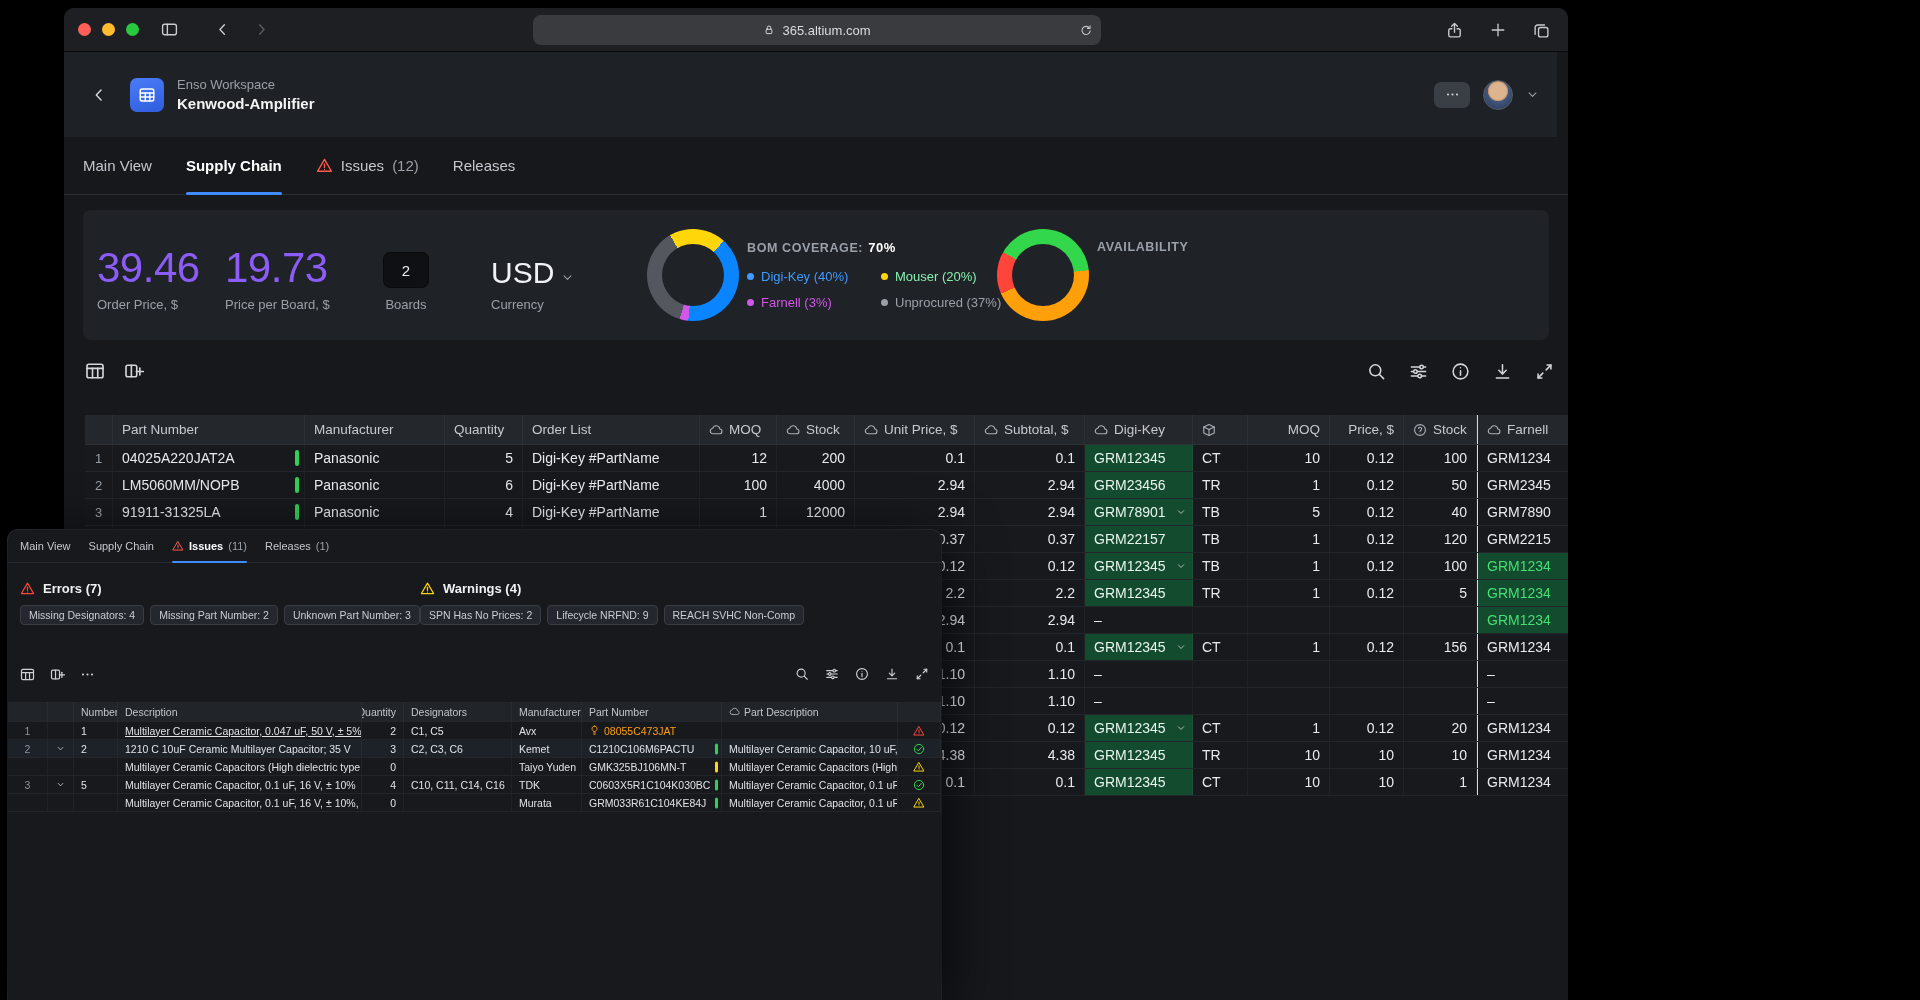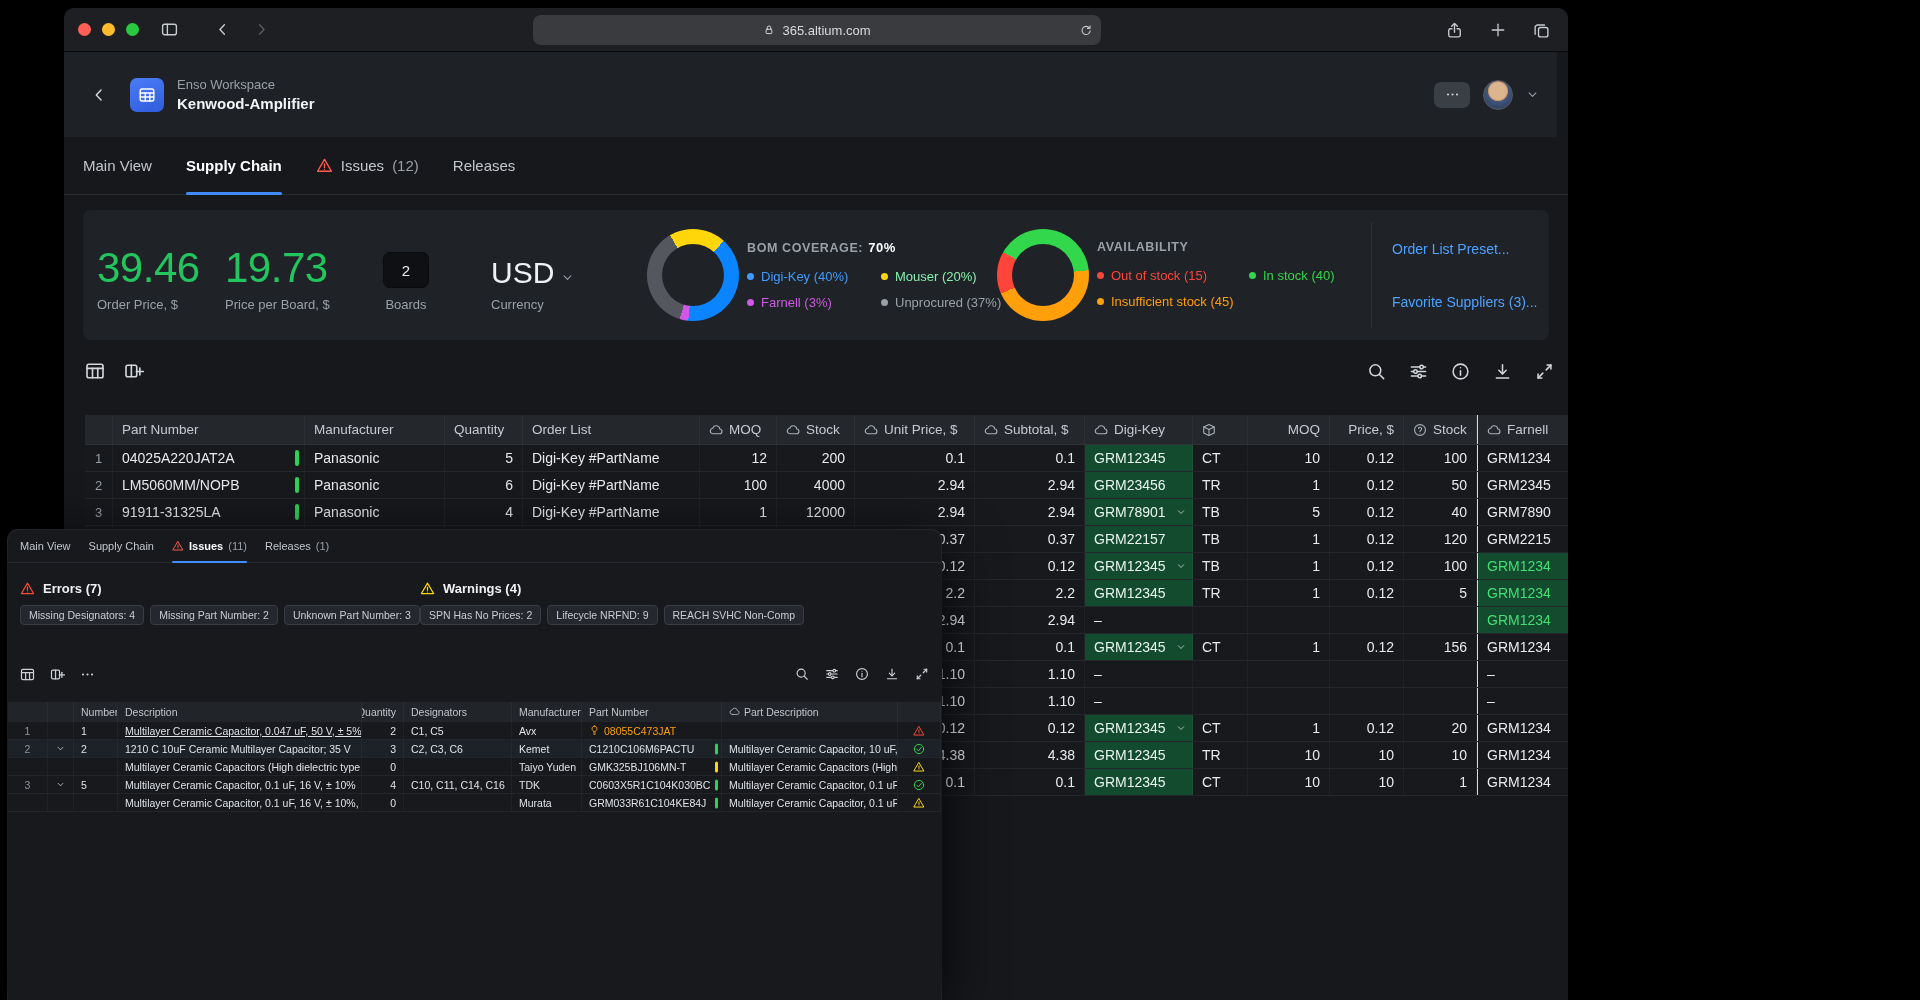--- a/index.html
+++ b/index.html
@@ -44,7 +44,7 @@
 .summary{position:absolute;left:19px;top:202px;width:1466px;height:130px;background:#1f2227;border-radius:8px}
 .sm-block{position:absolute;top:24px}
 .sm-val{height:54px;display:flex;align-items:flex-end;gap:7px}
-.sm-big{font-size:42px;line-height:.95;color:#22c55e;letter-spacing:-.5px}
+.sm-big{font-size:42px;line-height:.95;color:#8b5cf6;letter-spacing:-.5px}
 .sm-label{margin-top:9px;font-size:13px;color:#9aa0a8;white-space:nowrap}
 .sm-box{width:46px;height:36px;background:#0e1013;border:1px solid #090a0c;border-radius:7px;display:flex;align-items:center;justify-content:center;font-size:15px;color:#e8eaee}
 .sm-cur{font-size:30px;line-height:1;color:#f0f1f4;font-weight:500}

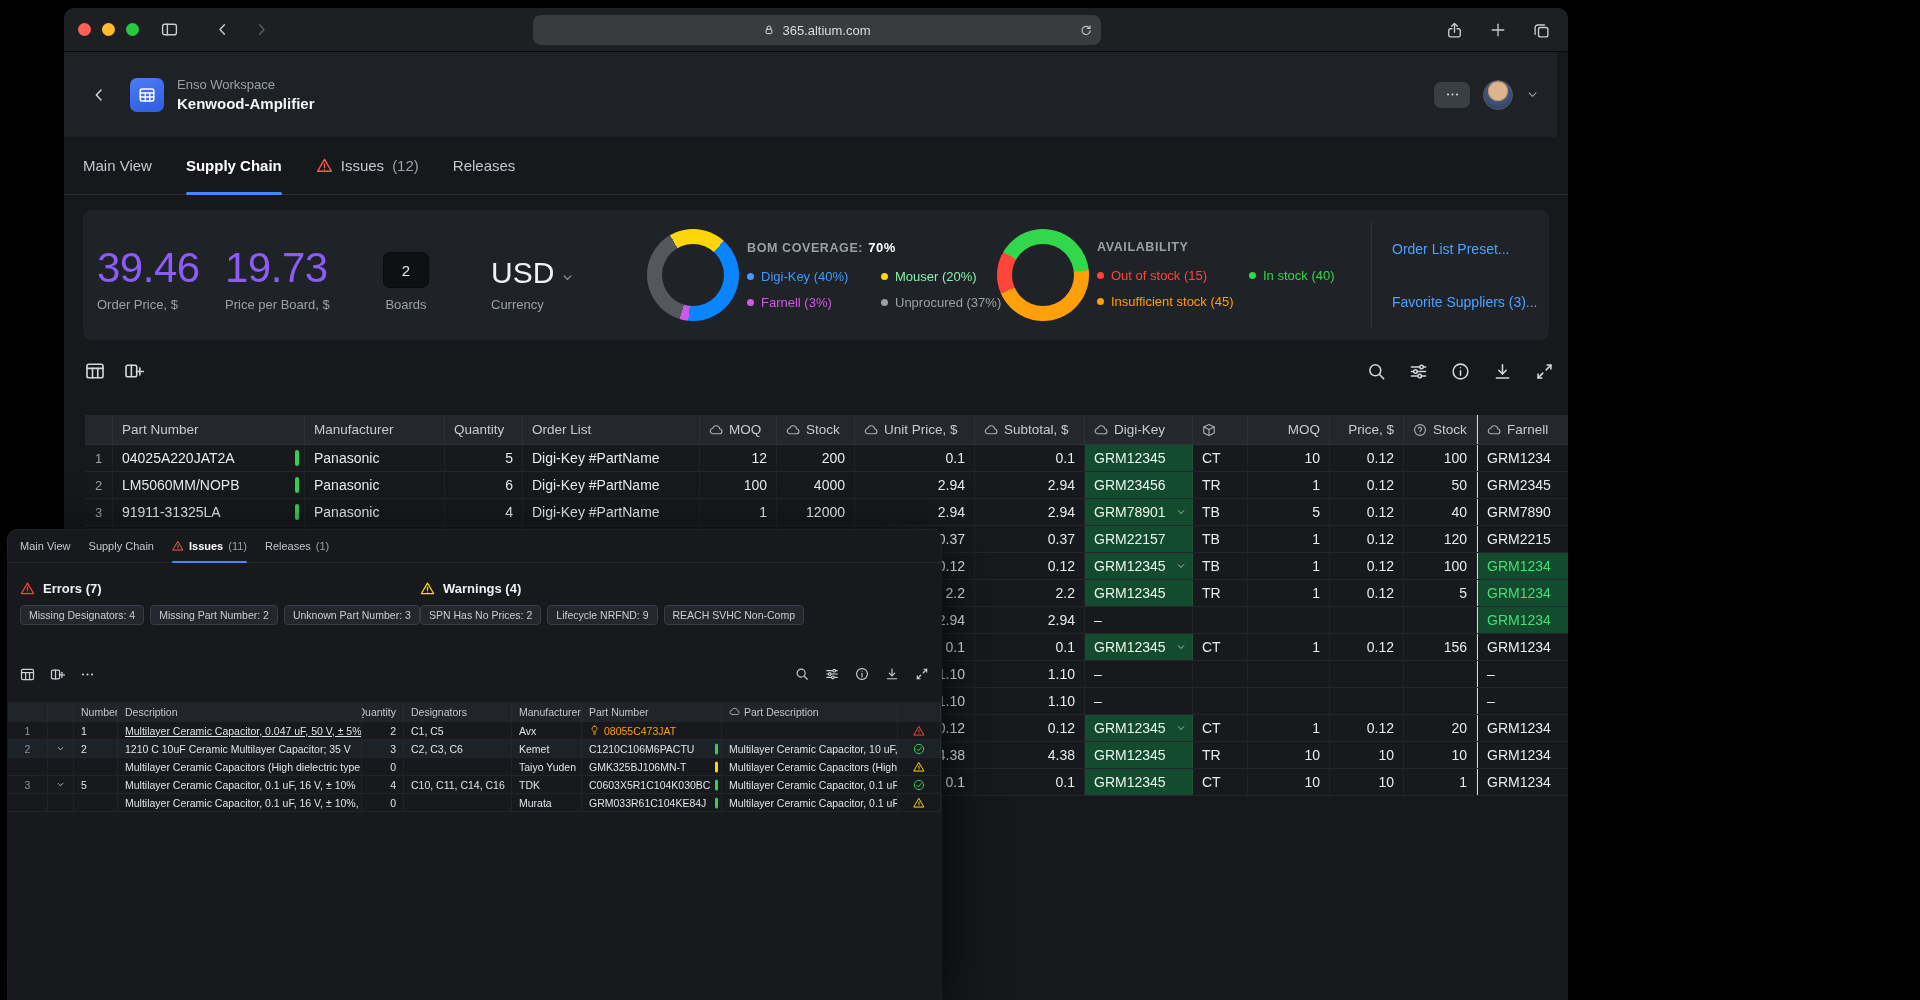--- a/index.html
+++ b/index.html
@@ -316,10 +316,6 @@
           </div>
       </div>
 
-      <div class="links">
-        <div class="link">Order List Preset...</div>
-        <div class="link">Favorite Suppliers (3)...</div>
-      </div>
     </div>
 
     <div class="toolbar">

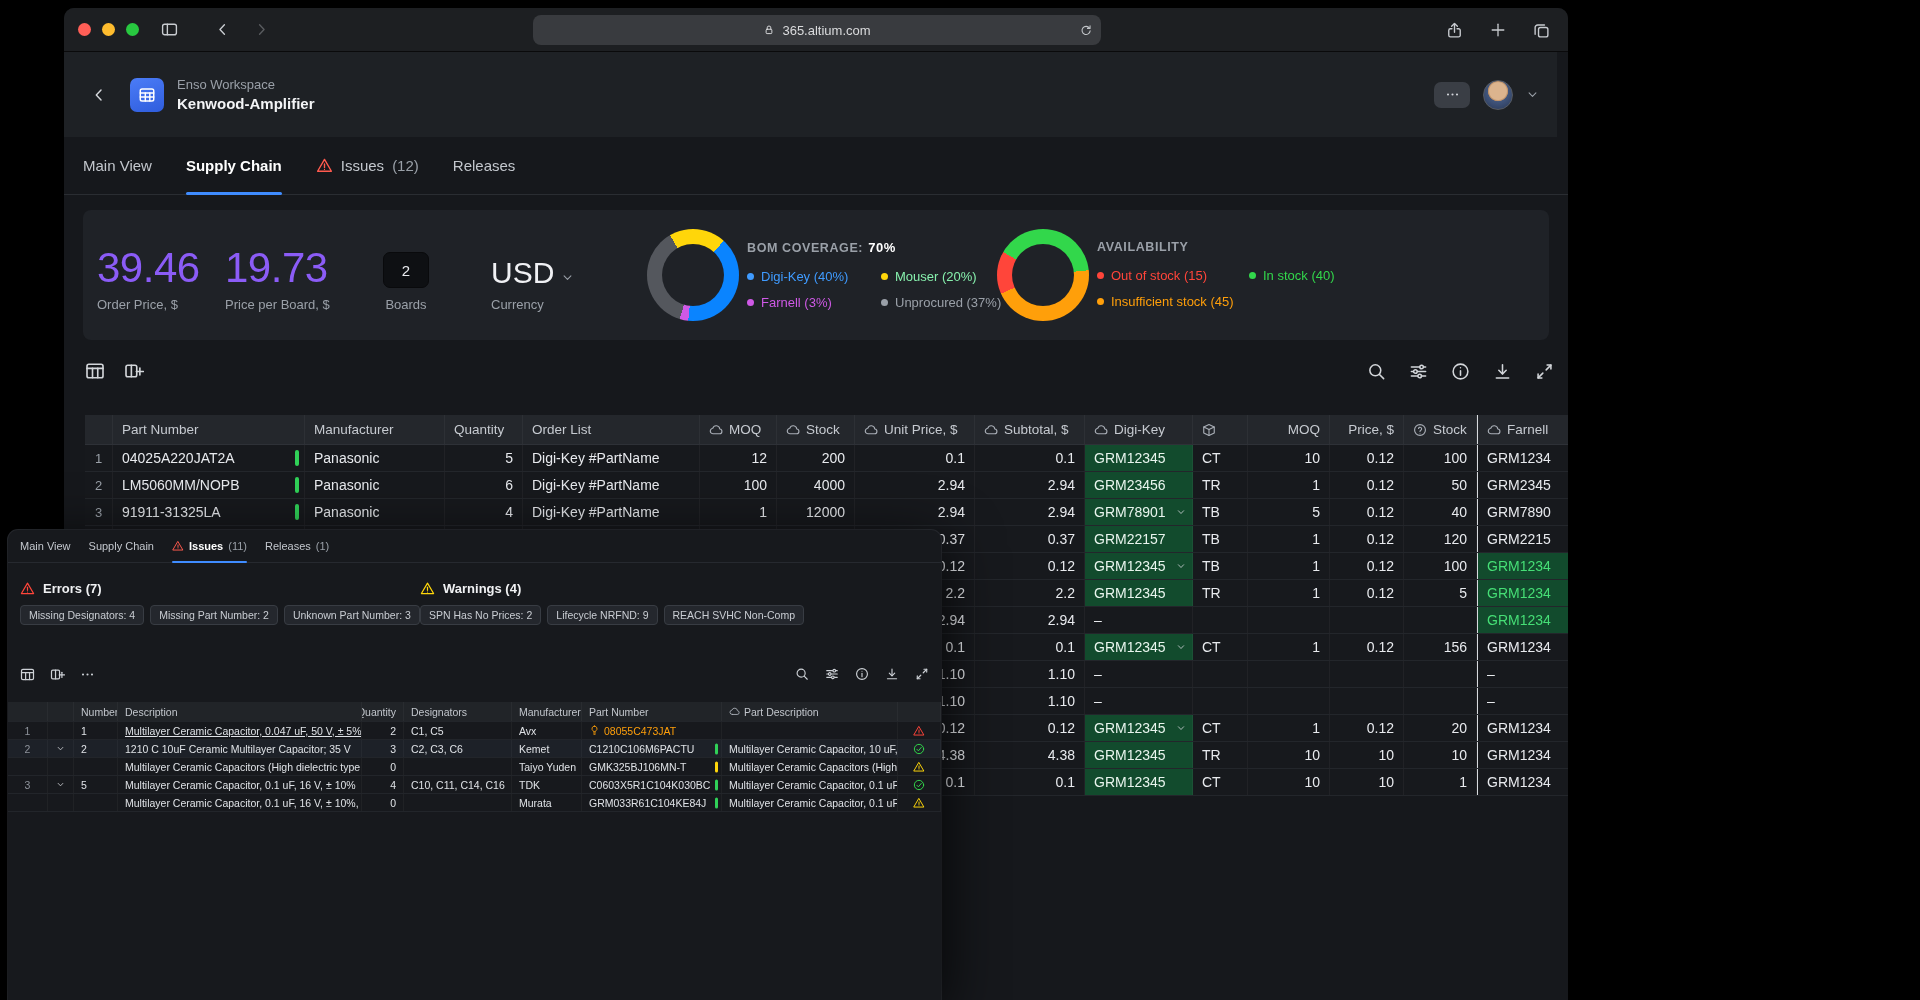--- a/index.html
+++ b/index.html
@@ -300,20 +300,6 @@
         </div>
       <div class="leg-block" style="left:1014px">
         <div class="leg-title"><span>AVAILABILITY</span></div>
-        <div class="leg-grid" id="legend-avail" style="grid-template-columns:138px auto">
-            <div class="leg-item">
-              <span class="dot" style="background: rgb(255, 69, 58);"></span>
-              <span style="color: rgb(255, 69, 58);">Out of stock (15)</span>
-            </div>
-            <div class="leg-item">
-              <span class="dot" style="background: rgb(50, 215, 75);"></span>
-              <span style="color: rgb(50, 215, 75);">In stock (40)</span>
-            </div>
-            <div class="leg-item">
-              <span class="dot" style="background: rgb(255, 159, 10);"></span>
-              <span style="color: rgb(255, 159, 10);">Insufficient stock (45)</span>
-            </div>
-          </div>
       </div>
 
     </div>

